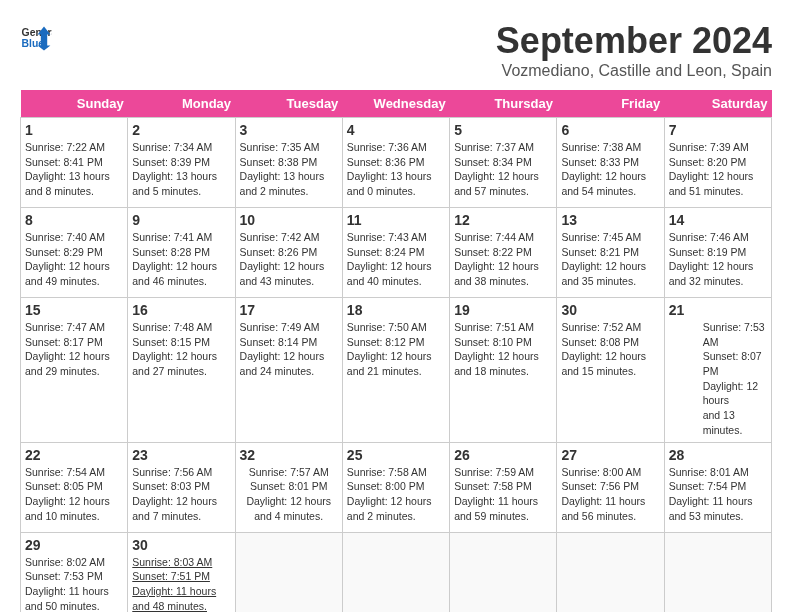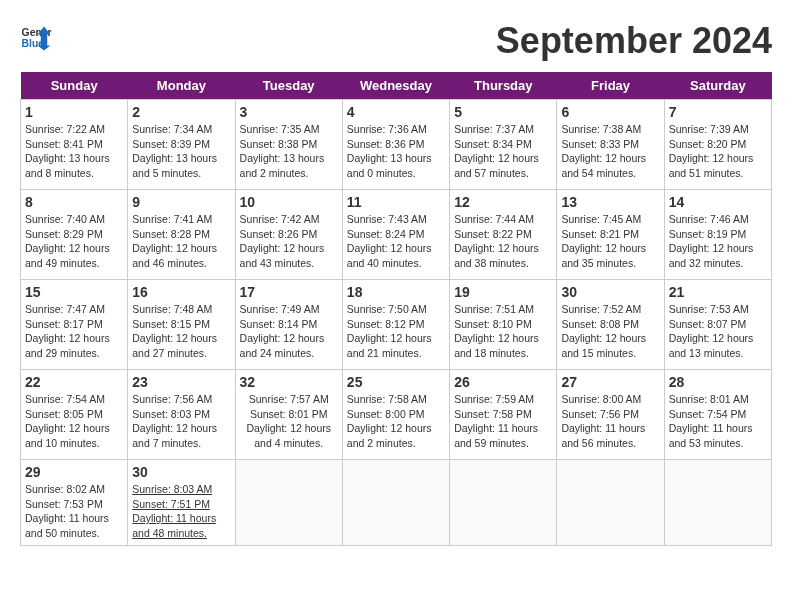--- a/index.html
+++ b/index.html
@@ -90,6 +90,7 @@
   </div>
   <div class="title-block">
     <div class="month-title">September 2024</div>
+    <div class="location">Vozmediano, Castille and Leon, Spain</div>
   </div>
 </div>
 

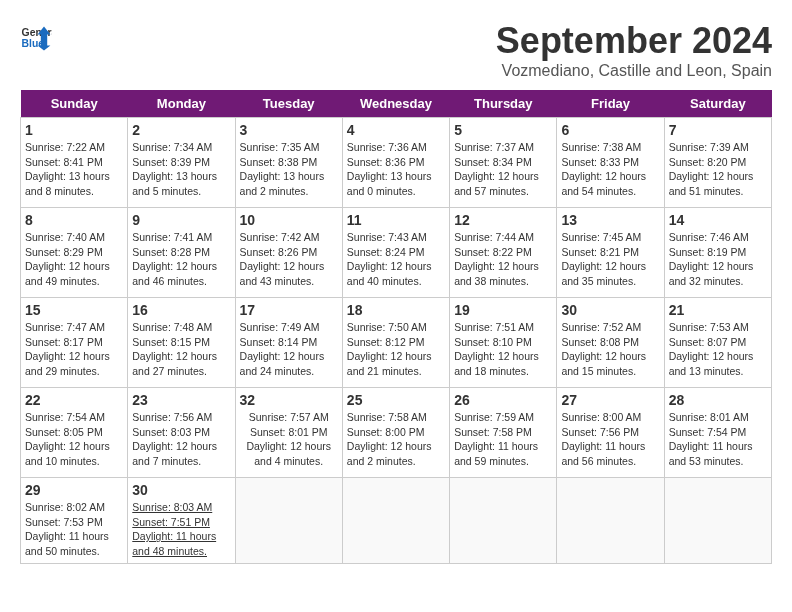--- a/index.html
+++ b/index.html
@@ -43,10 +43,10 @@
       font-size: 11px;
     }
     th {
-      background-color: #701a75;
+      background-color: #ec4899;
       color: white;
       padding: 6px 4px;
-      text-align: center;
+      text-align: right;
       font-size: 13px;
       font-weight: bold;
     }

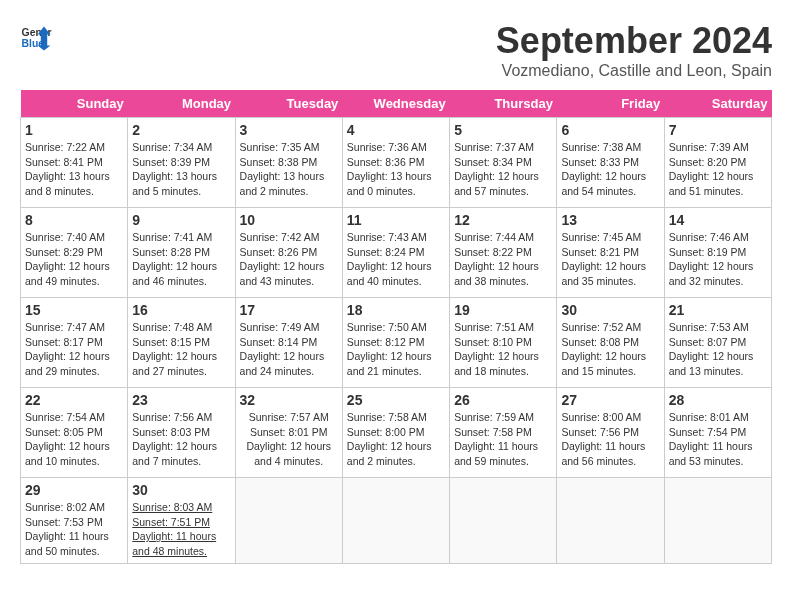--- a/index.html
+++ b/index.html
@@ -254,7 +254,7 @@
         </td>
         <td>
           <span class="day-num">21</span>
-          <div class="day-info" style="white-space: pre-line;">Sunrise: 7:53 AM
+          <div class="day-info" style="white-space: pre-line; margin-left: 34px;">Sunrise: 7:53 AM
 Sunset: 8:07 PM
 Daylight: 12 hours
 and 13 minutes.</div>

